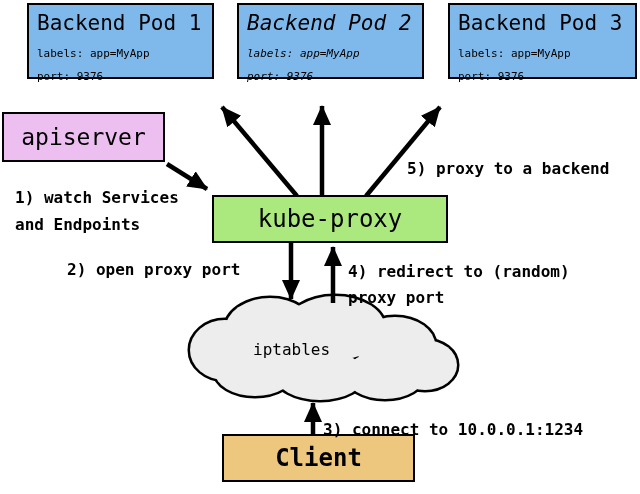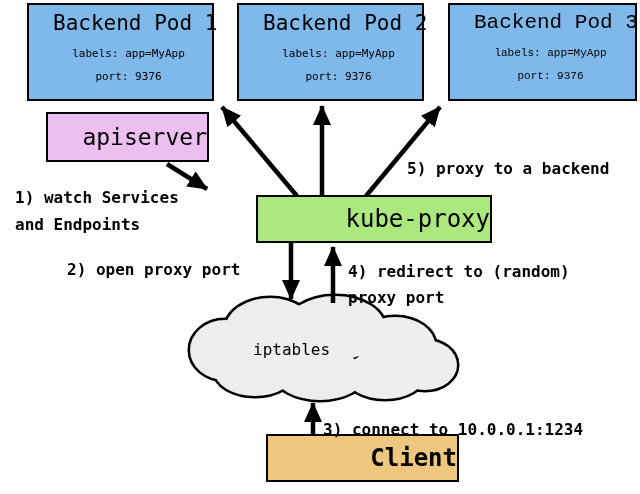--- a/index.html
+++ b/index.html
@@ -20,7 +20,7 @@
 
   .node{position:absolute;border:2.5px solid var(--line-color);z-index:2;}
 
-  .pod{width:187px;height:98px;background:var(--pod-fill);padding:5px 8px 0 24px;text-align:center;}
+  .pod{width:187px;height:76px;background:var(--pod-fill);padding:5px 8px 0 8px;}
   .pod .pod-title{font-size:21px;line-height:26px;margin-bottom:6px;white-space:nowrap;}
   .pod .pod-line{font-size:11px;line-height:23px;white-space:nowrap;}
 

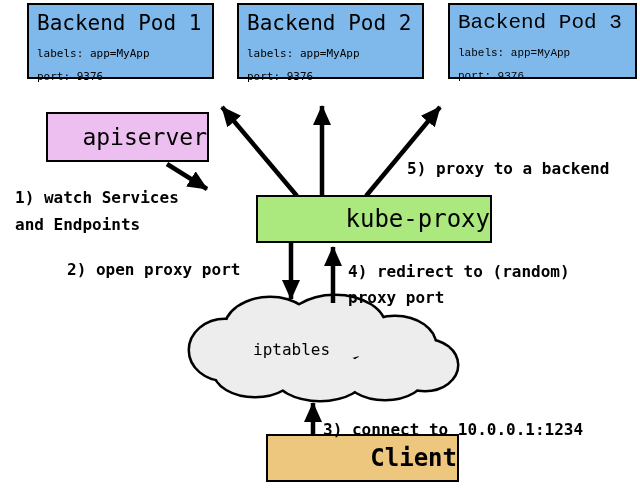--- a/index.html
+++ b/index.html
@@ -30,7 +30,7 @@
   #client{left:222px;top:434px;width:193px;height:48px;background:var(--client-fill);font-size:24px;font-weight:bold;}
 
   #pod1{left:27px;top:3px;}
-  #pod2{left:237px;top:3px;}
+  #pod2{left:237px;top:3px;font-style:italic;}
   #pod3{left:448px;top:3px;width:189px;font-family:Liberation Mono, monospace;}
 
   .step{position:absolute;z-index:3;font-weight:bold;font-size:16px;line-height:27px;white-space:nowrap;margin-top:11px;}

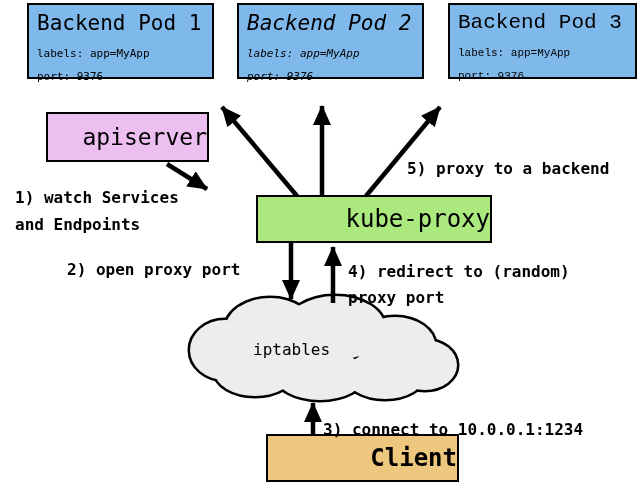--- a/index.html
+++ b/index.html
@@ -31,7 +31,7 @@
 
   #pod1{left:27px;top:3px;}
   #pod2{left:237px;top:3px;font-style:italic;}
-  #pod3{left:448px;top:3px;width:189px;font-family:Liberation Mono, monospace;}
+  #pod3{left:448px;top:3px;width:189px;}
 
   .step{position:absolute;z-index:3;font-weight:bold;font-size:16px;line-height:27px;white-space:nowrap;margin-top:11px;}
   .step span{display:block;}

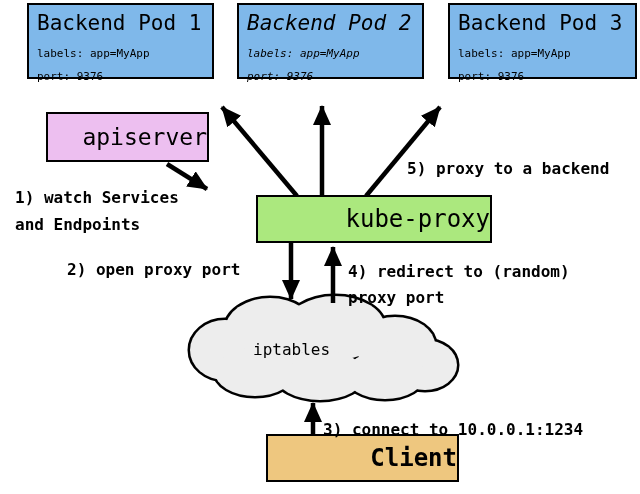--- a/index.html
+++ b/index.html
@@ -24,7 +24,7 @@
   .pod .pod-title{font-size:21px;line-height:26px;margin-bottom:6px;white-space:nowrap;}
   .pod .pod-line{font-size:11px;line-height:23px;white-space:nowrap;}
 
-  .label-box{display:flex;align-items:center;justify-content:flex-end;white-space:nowrap;margin-left:44px;}
+  .label-box{display:flex;align-items:center;justify-content:center;white-space:nowrap;}
   #apiserver{left:2px;top:112px;width:163px;height:50px;background:var(--apiserver-fill);font-size:23px;}
   #kube-proxy{left:212px;top:195px;width:236px;height:48px;background:var(--kube-proxy-fill);font-size:24px;}
   #client{left:222px;top:434px;width:193px;height:48px;background:var(--client-fill);font-size:24px;font-weight:bold;}

